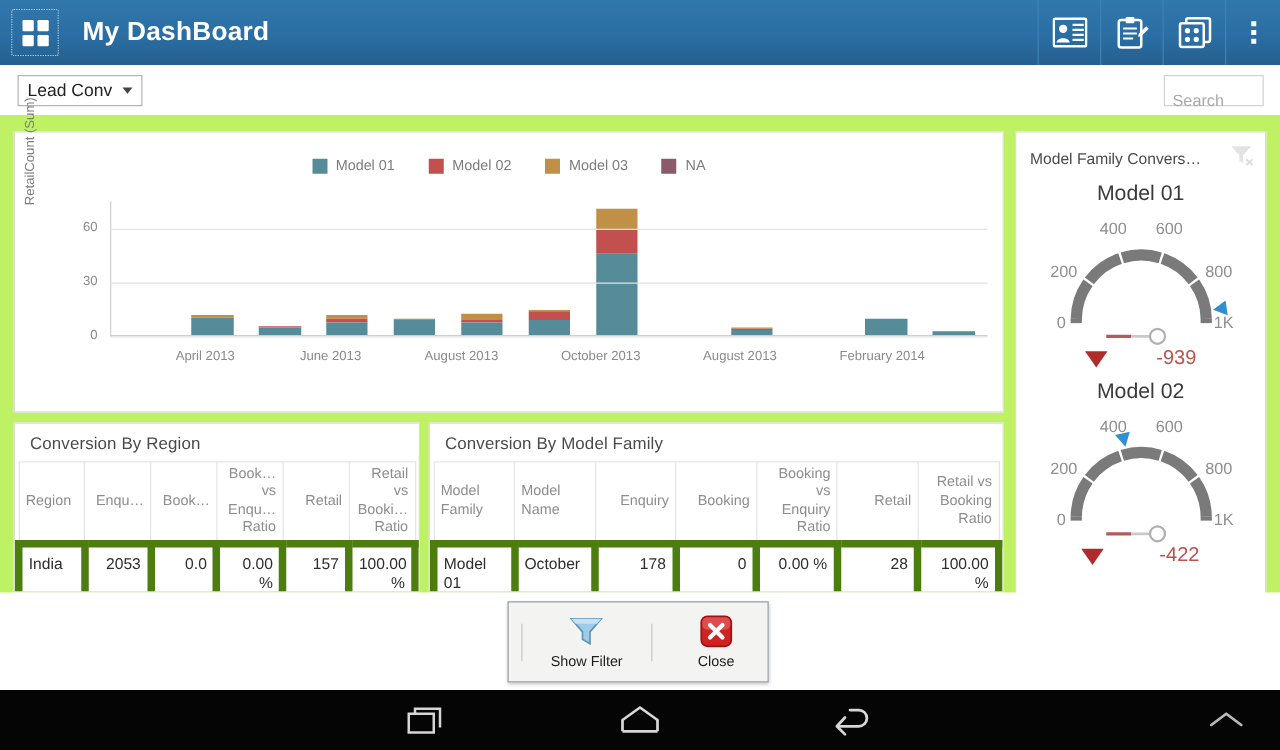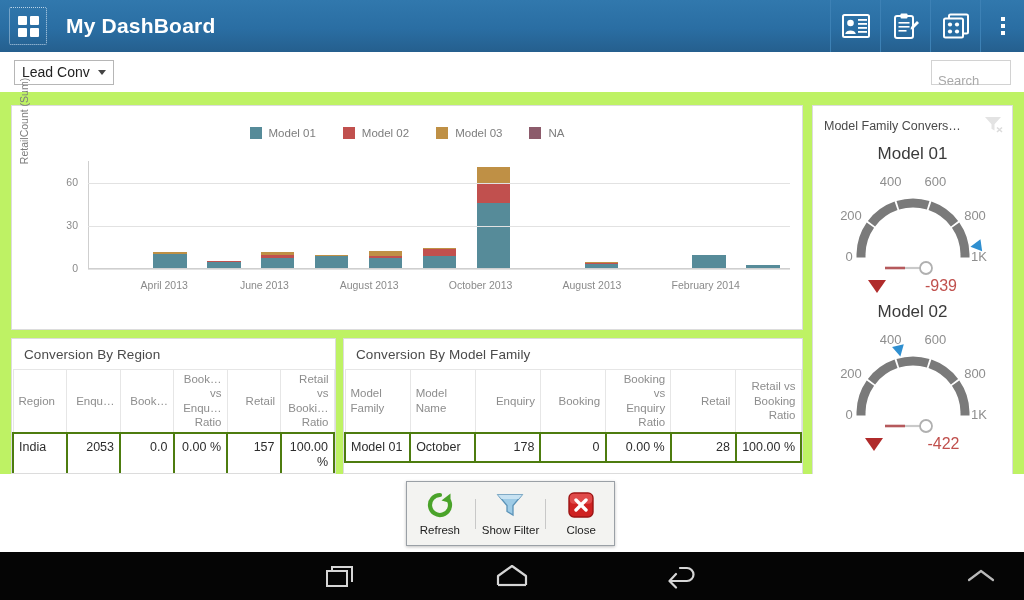--- a/index.html
+++ b/index.html
@@ -108,7 +108,7 @@
   }
   table.dt th.lft { text-align: left; }
   table.dt td {
-    font-size: 12.5px; color: #2d2d2d; border: 2px solid #4d7c0f;
+    font-size: 12.5px; color: #2d2d2d; border: 6px solid #4d7c0f;
     padding: 6px 5px; text-align: right; vertical-align: top; line-height: 1.2;
   }
   table.dt td.lft { text-align: left; }

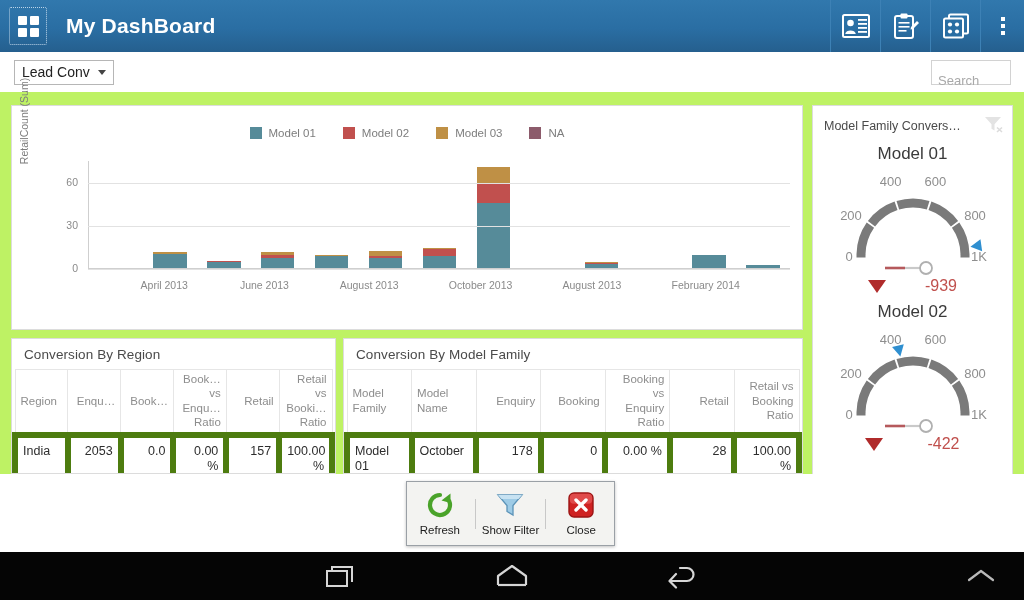--- a/index.html
+++ b/index.html
@@ -461,13 +461,6 @@
   <div class="whitefill"></div>
 
   <div id="ctx-toolbar">
-    <div class="ctx-item">
-      <svg width="30" height="30" viewBox="0 0 30 30">
-        <path d="M15 5 a10 10 0 1 0 9.2 6.1" fill="none" stroke="#4aa32a" stroke-width="4.2" stroke-linecap="round"></path>
-        <path d="M25.5 3.5 L25.5 13 L16.5 10.5 Z" fill="#4aa32a"></path>
-      </svg>
-      <div class="ctx-label">Refresh</div>
-    </div>
     <div class="ctx-sep"></div>
     <div class="ctx-item">
       <svg width="30" height="30" viewBox="0 0 30 30">

